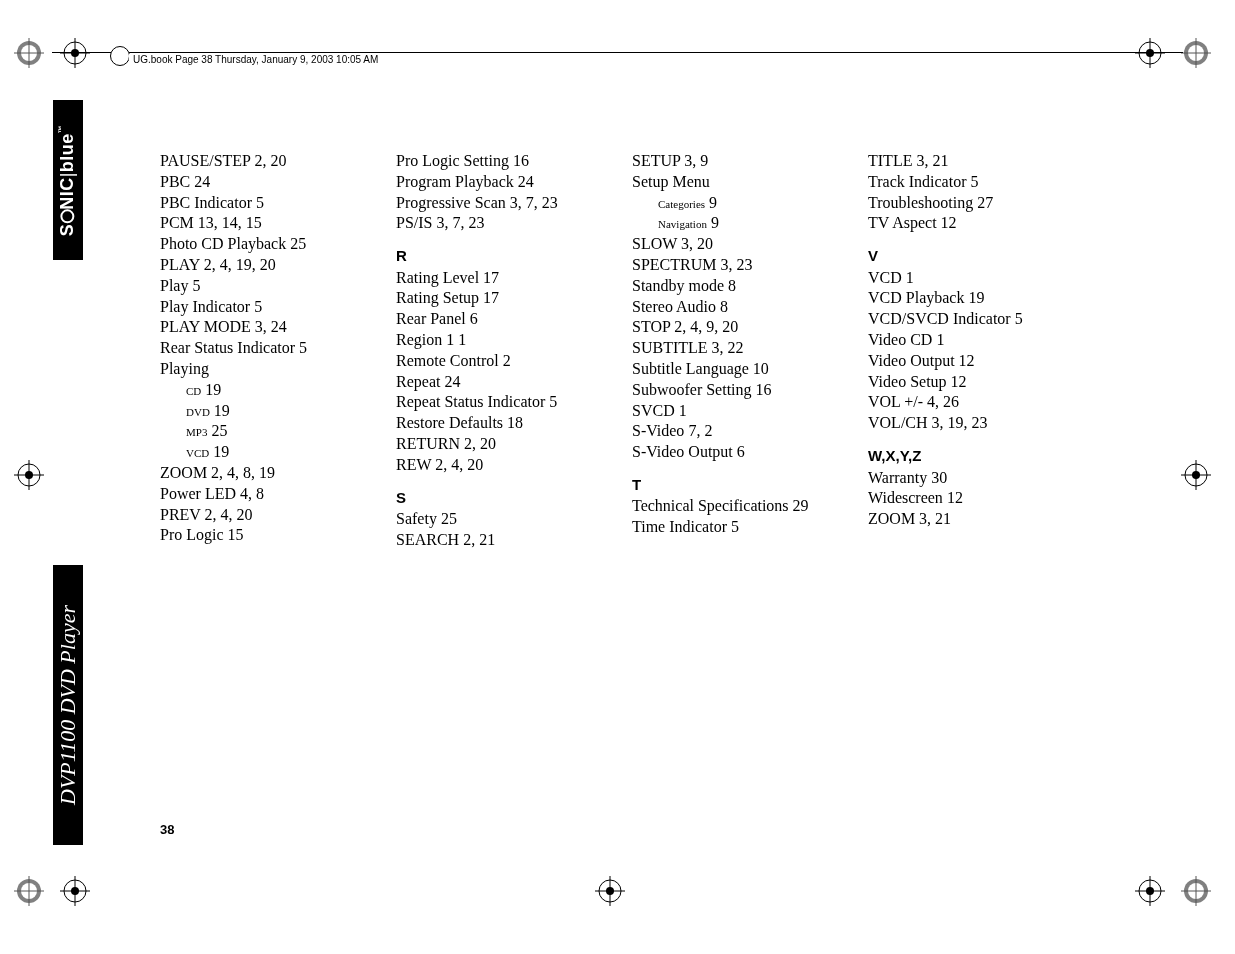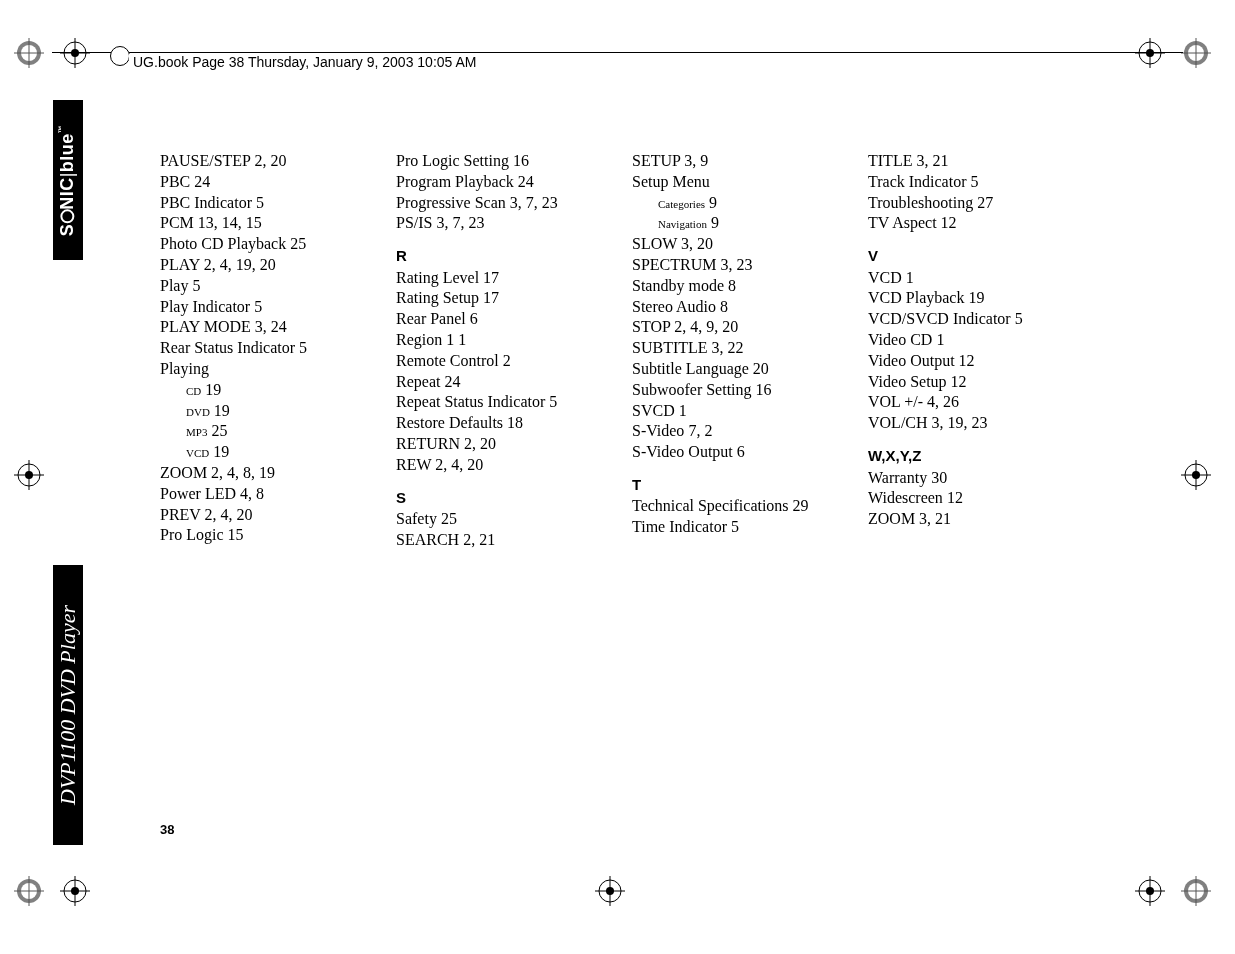--- a/index.html
+++ b/index.html
@@ -30,7 +30,7 @@
     position: absolute;
     top: 54px;
     left: 129px;
-    font-size: 14px;
+    font-size: 10px;
     font-family: Arial, sans-serif;
     background: #fff;
     padding: 0 4px;

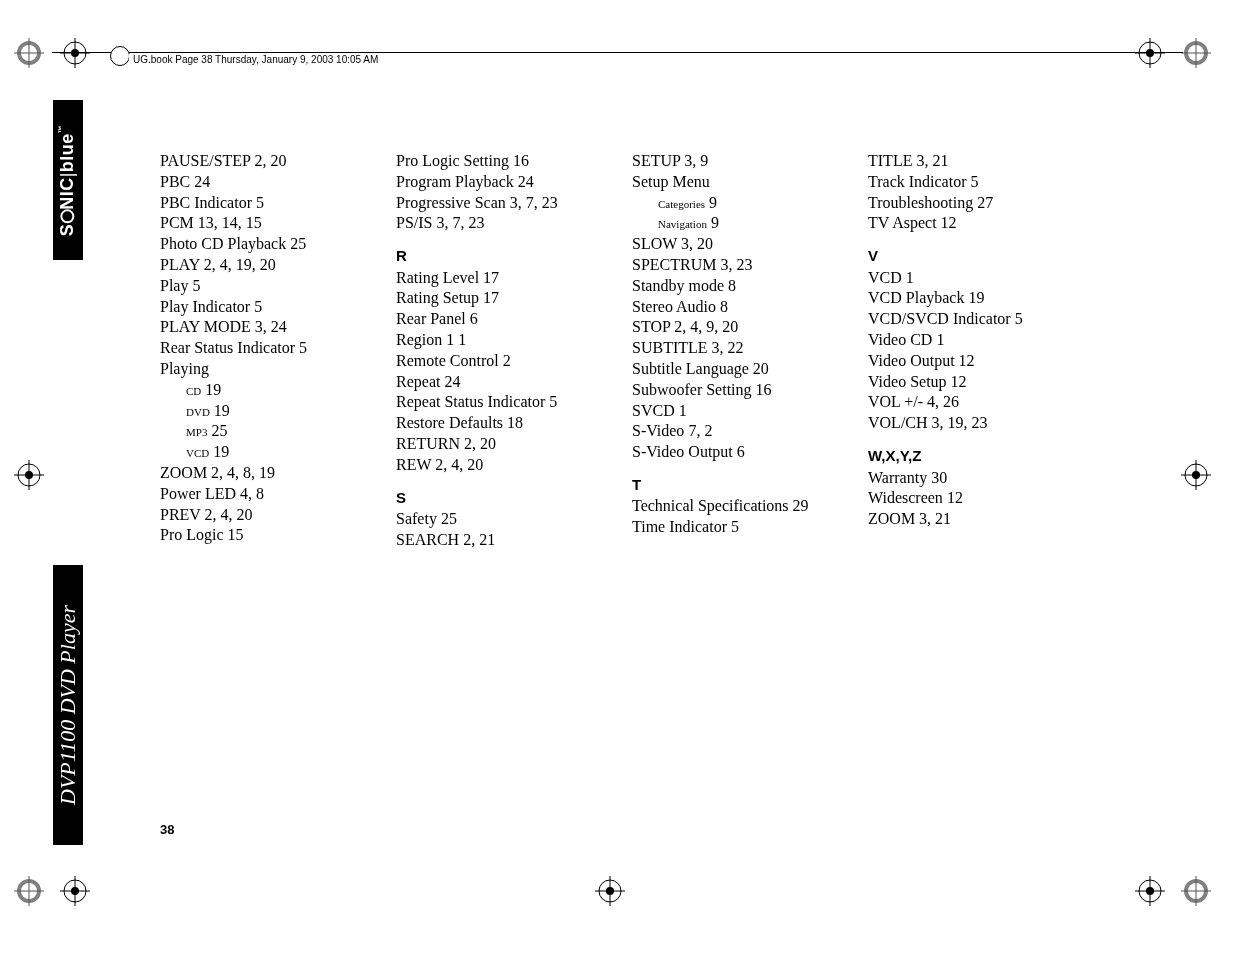--- a/index.html
+++ b/index.html
@@ -272,7 +272,7 @@
     <div class="idx-entry"><span>Stereo Audio</span><span class="pg"> 8</span></div>
     <div class="idx-entry"><span>STOP</span><span class="pg"> 2, 4, 9, 20</span></div>
     <div class="idx-entry"><span>SUBTITLE</span><span class="pg"> 3, 22</span></div>
-    <div class="idx-entry"><span>Subtitle Language</span><span class="pg"> 20</span></div>
+    <div class="idx-entry"><span>Subtitle Language</span><span class="pg"> 10</span></div>
     <div class="idx-entry"><span>Subwoofer Setting</span><span class="pg"> 16</span></div>
     <div class="idx-entry"><span>SVCD</span><span class="pg"> 1</span></div>
     <div class="idx-entry"><span>S-Video</span><span class="pg"> 7, 2</span></div>

